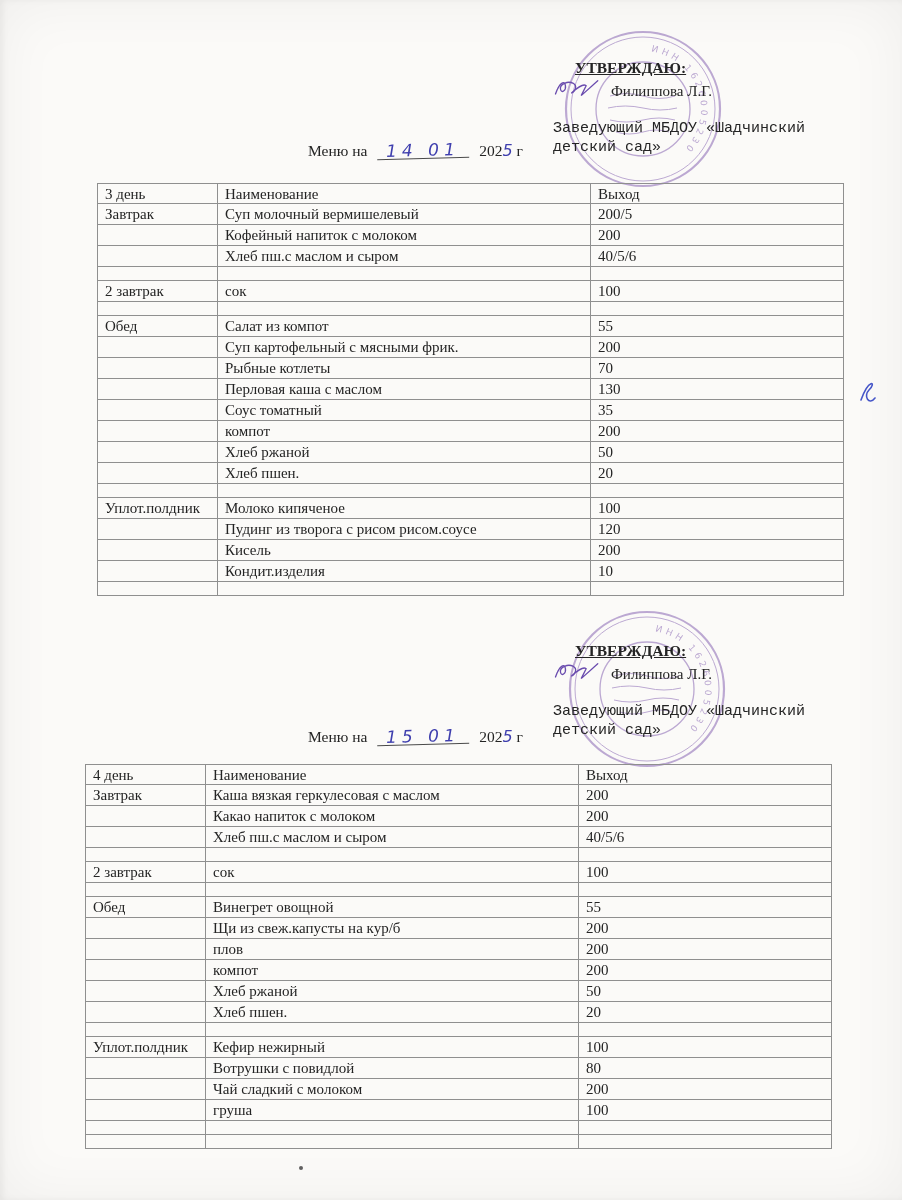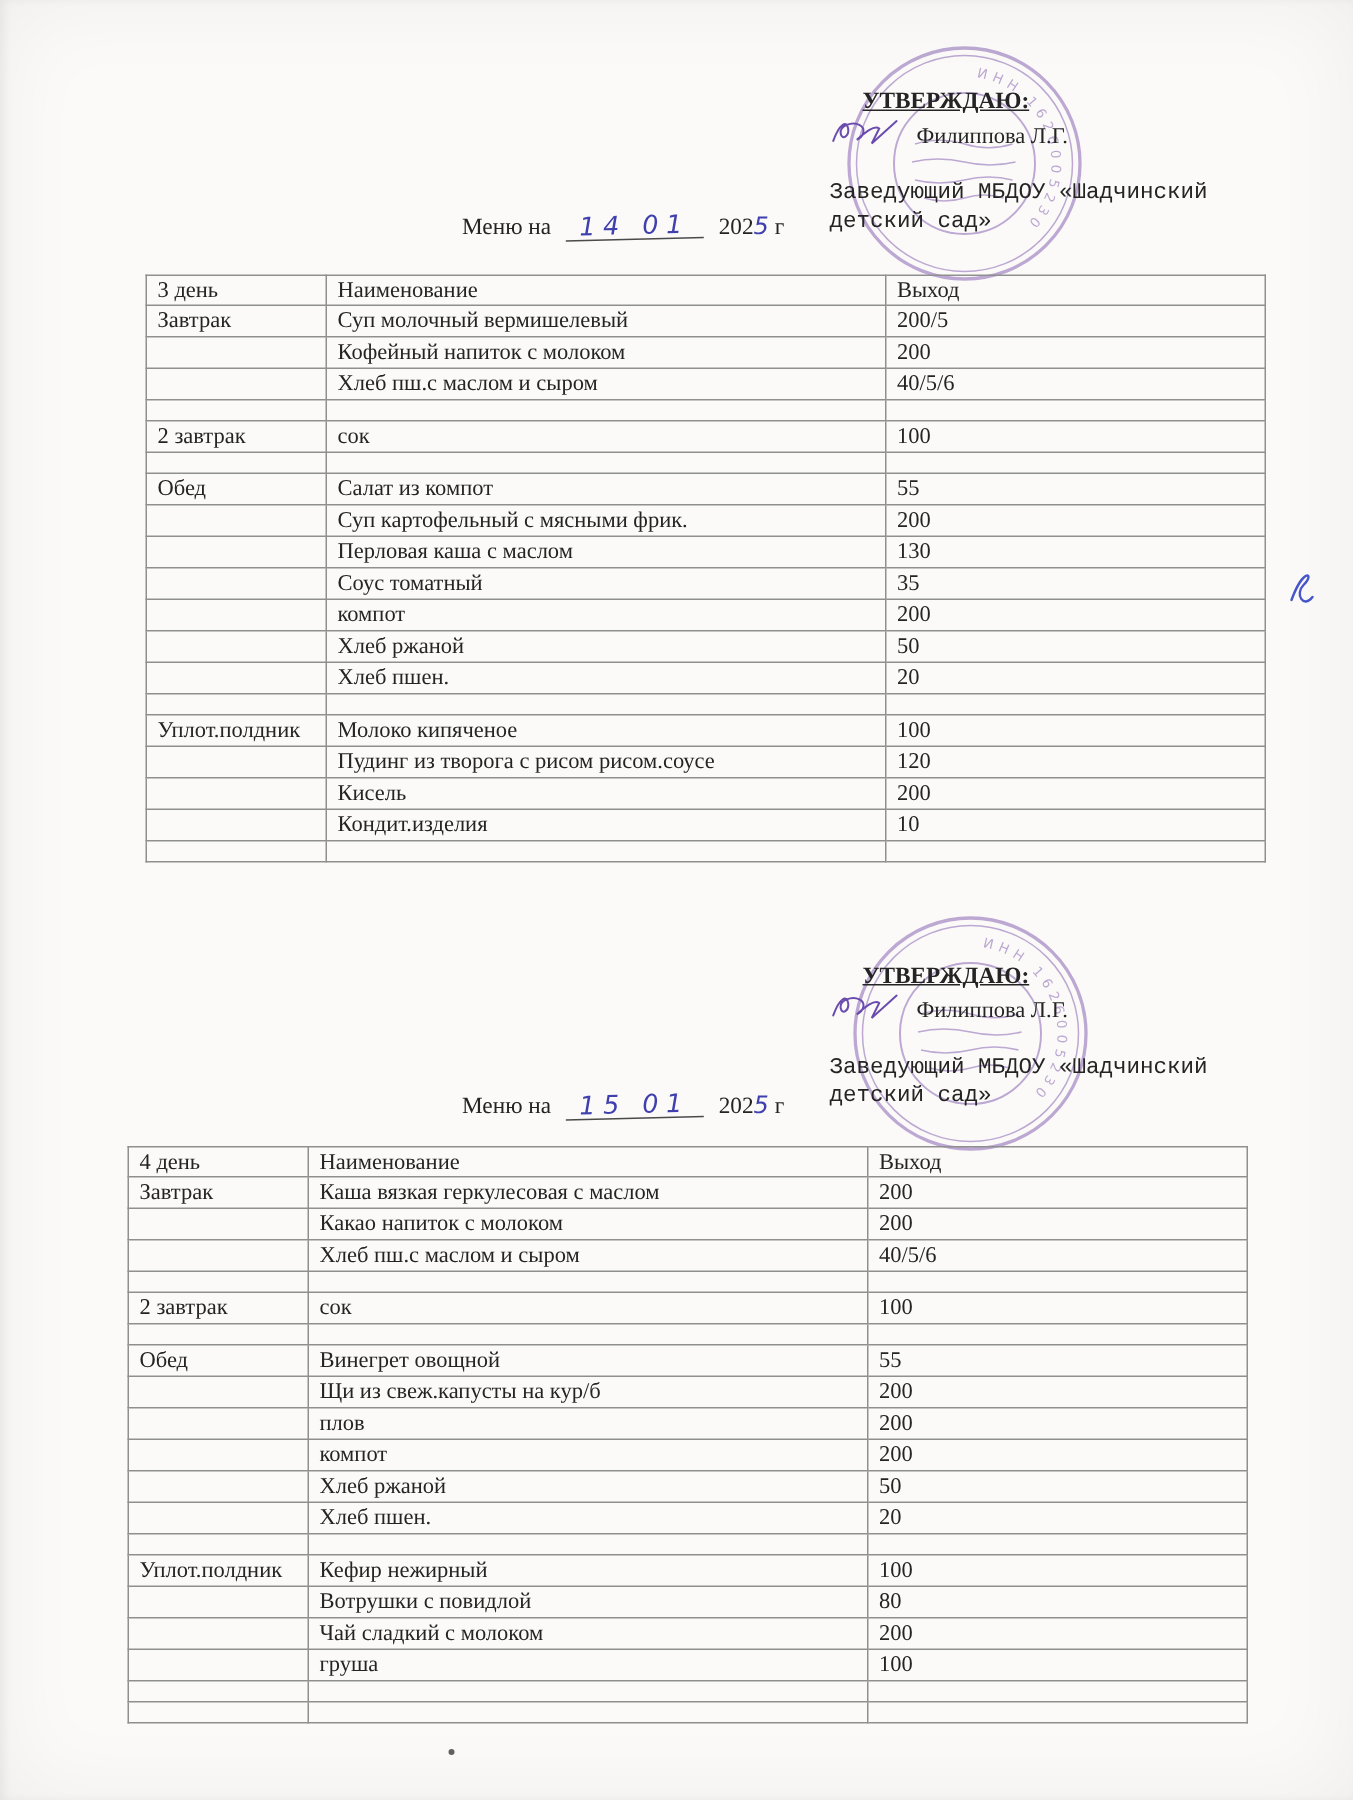--- a/index.html
+++ b/index.html
@@ -193,6 +193,11 @@
           <td>200</td>
         </tr>
 
+        <tr class="menu-row">
+          <td></td>
+          <td>Рыбные котлеты</td>
+          <td>70</td>
+        </tr>
 
         <tr class="menu-row">
           <td></td>

